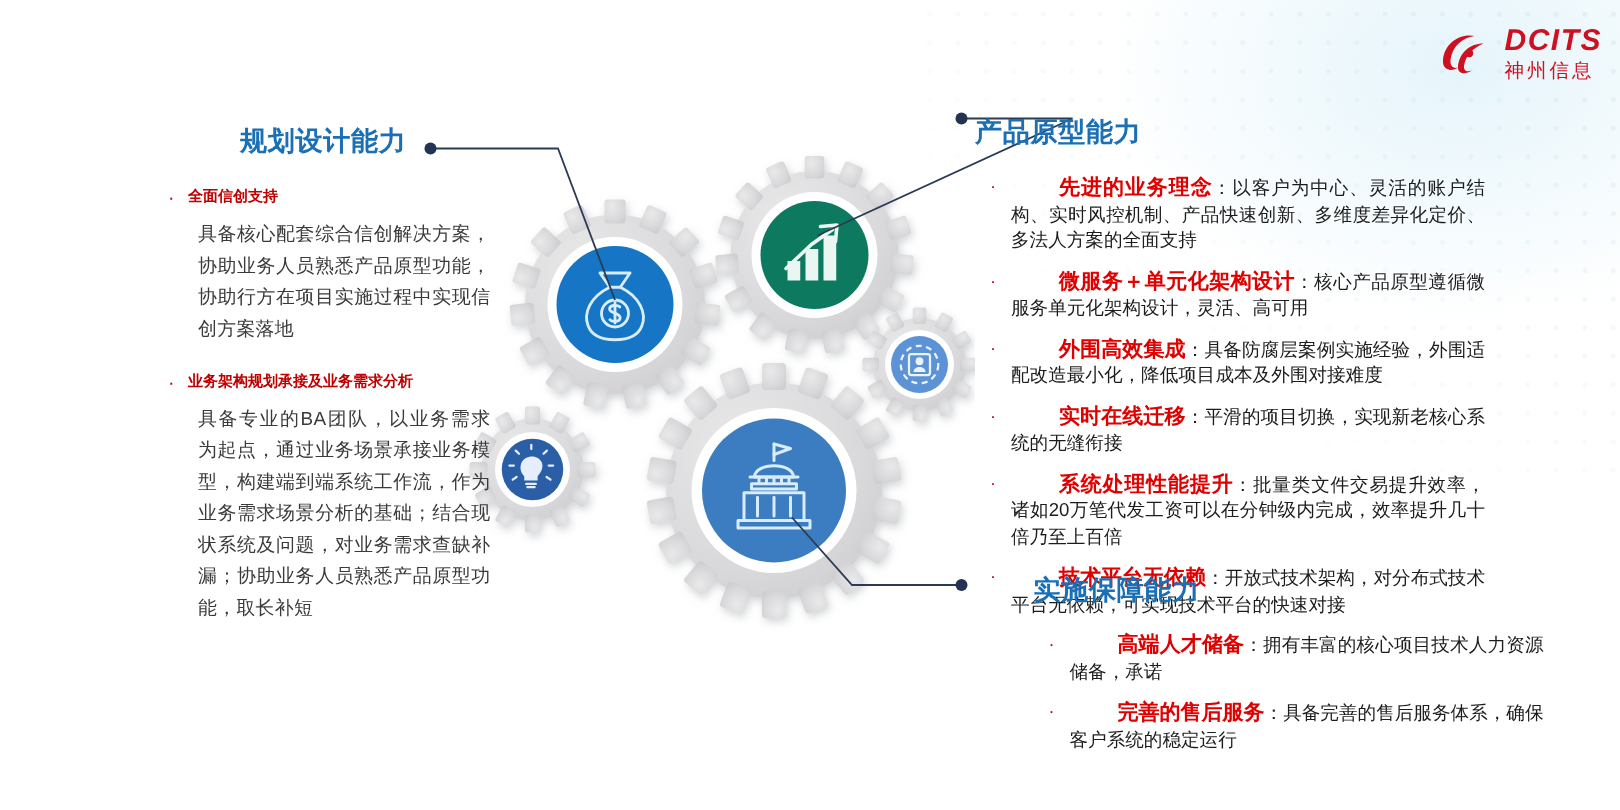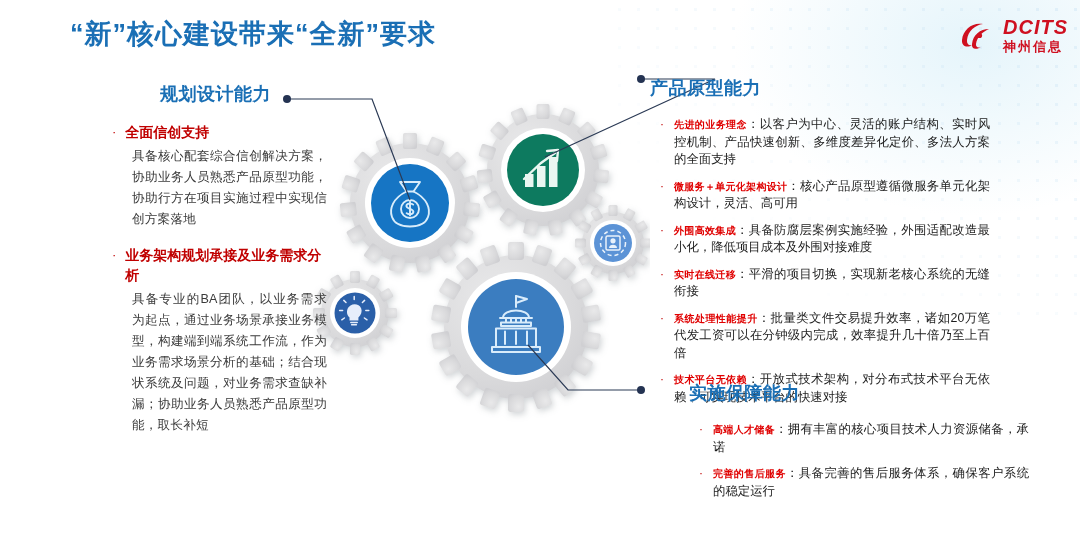--- a/index.html
+++ b/index.html
@@ -85,7 +85,6 @@
   <div class="bg-wash"></div>
   <div class="bg-dots"></div>
 
-  <div class="title">“新”核心建设带来“全新”要求</div>
 
   <div class="logo">
     <svg class="logo-mark" viewBox="0 0 34 30">

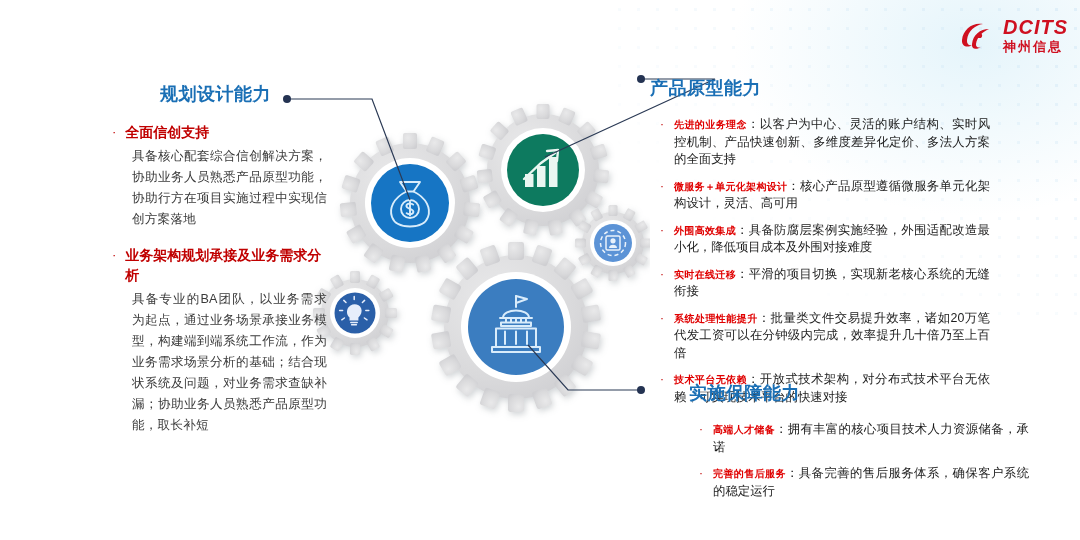--- a/index.html
+++ b/index.html
@@ -40,7 +40,7 @@
   .logo-mark{width:34px;height:30px;flex:0 0 auto;}
   .logo-text{display:flex;flex-direction:column;line-height:1;}
   .logo-en{font-size:20px;font-weight:bold;color:#cf1020;letter-spacing:1px;font-style:italic;}
-  .logo-cn{font-size:13px;font-weight:bold;color:#cf1020;letter-spacing:2px;margin-top:3px;}
+  .logo-cn{font-size:13px;font-weight:normal;color:#cf1020;letter-spacing:2px;margin-top:3px;}
 
   
   .gears{position:absolute;left:300px;top:95px;width:350px;height:330px;}

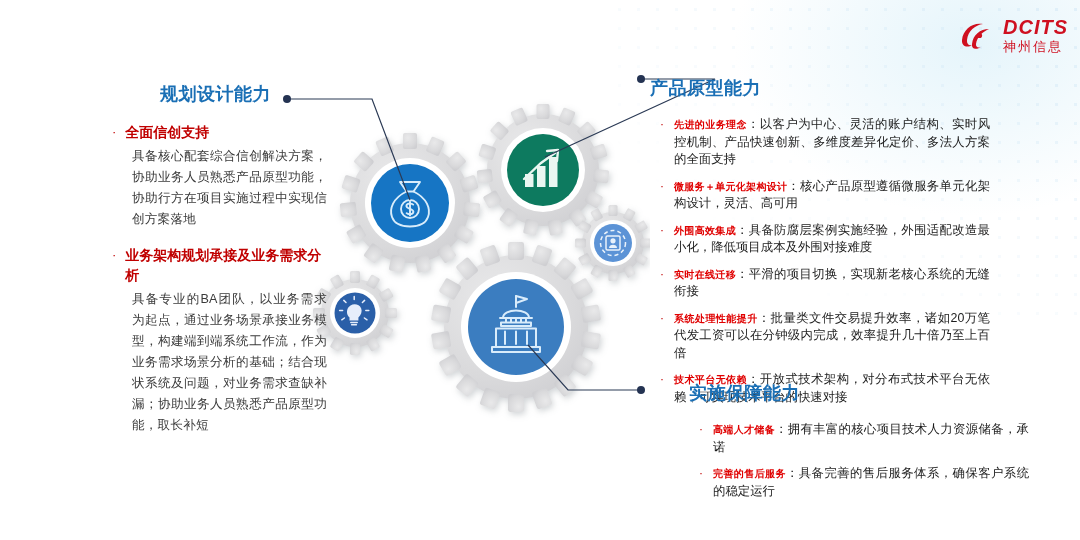--- a/index.html
+++ b/index.html
@@ -58,7 +58,7 @@
   .lbullet{display:flex;gap:9px;margin-bottom:3px;}
   .lbullet .dot{color:#c00000;font-size:13px;line-height:19px;flex:0 0 auto;}
   .lbullet .lbl{
-    font-size:14px;font-weight:bold;color:#c00000;line-height:20px;
+    font-size:10px;font-weight:bold;color:#c00000;line-height:20px;
   }
   .lbody{
     font-size:12.6px;color:#3a3a3a;line-height:21px;text-align:justify;

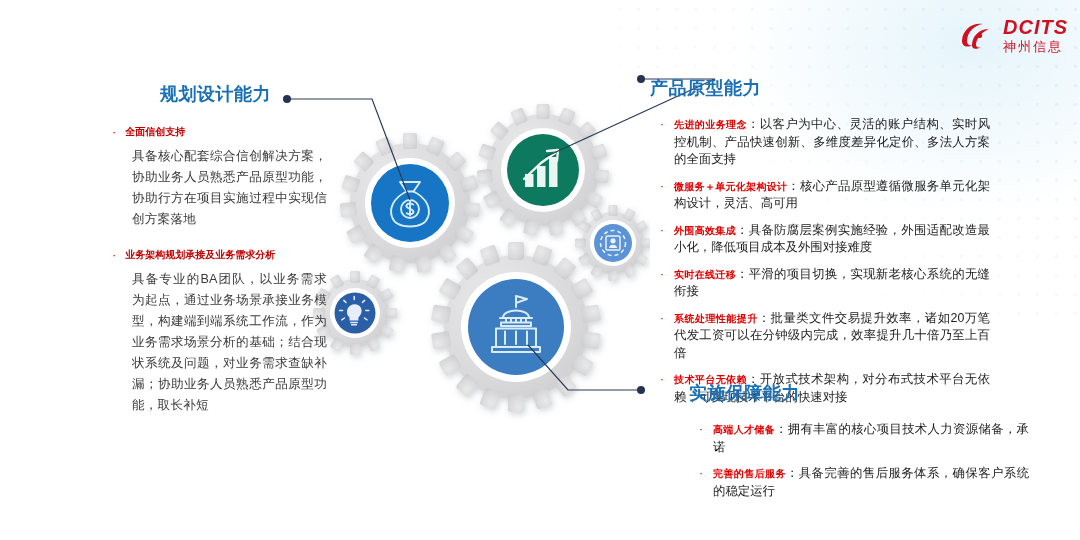--- a/index.html
+++ b/index.html
@@ -74,7 +74,7 @@
   .rb p{
     margin:0;font-size:12.4px;color:#1c1c1c;line-height:17.5px;text-align:justify;
   }
-  .rb .lbl{color:#e00000;font-weight:bold;font-size:10px;}
+  .rb .lbl{color:#e00000;font-weight:bold;font-size:14px;margin-left:32px;}
   .rb .sep{color:#1c1c1c;}
 </style>
 </head>

